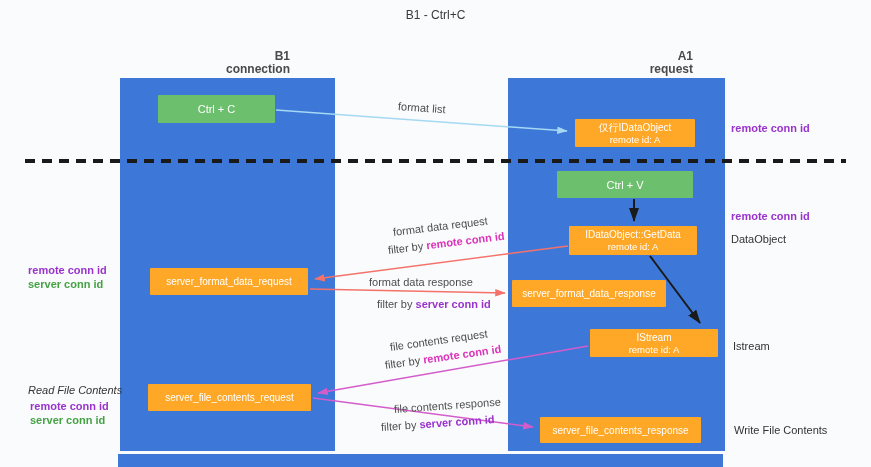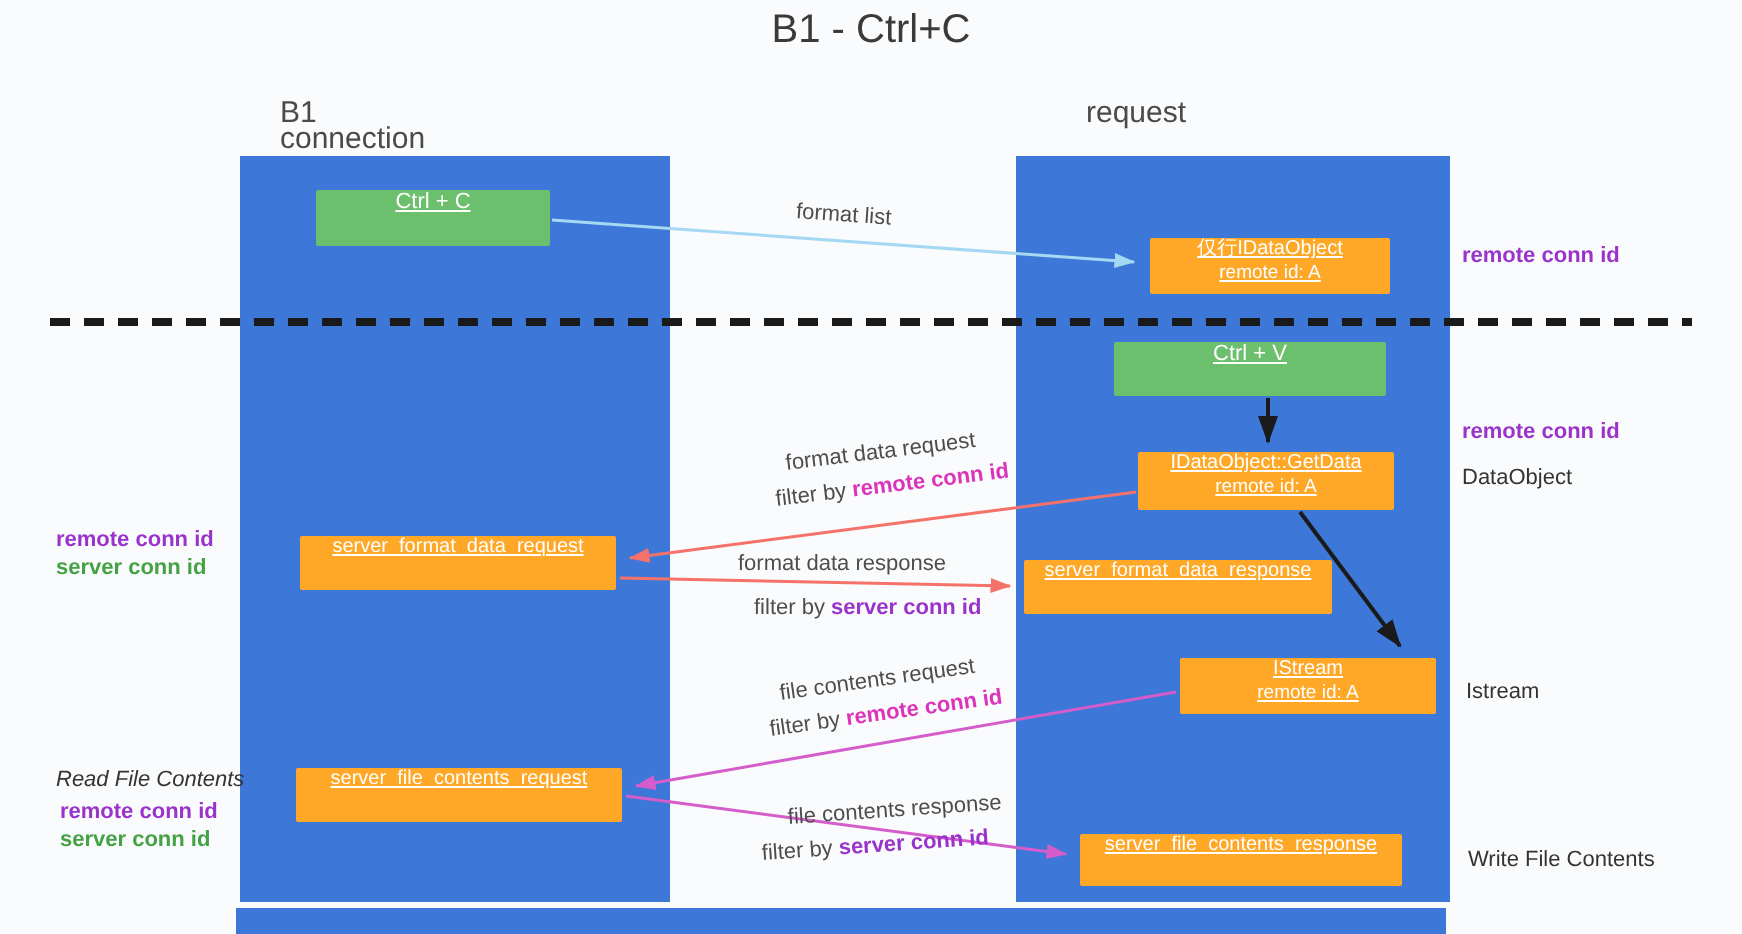--- a/index.html
+++ b/index.html
@@ -31,7 +31,7 @@
     width: 871px;
     text-align: center;
     color: #3a3a3a;
-    font-size: 20px;
+    font-size: 12px;
     line-height: 19px;
   }
   .lane-header {

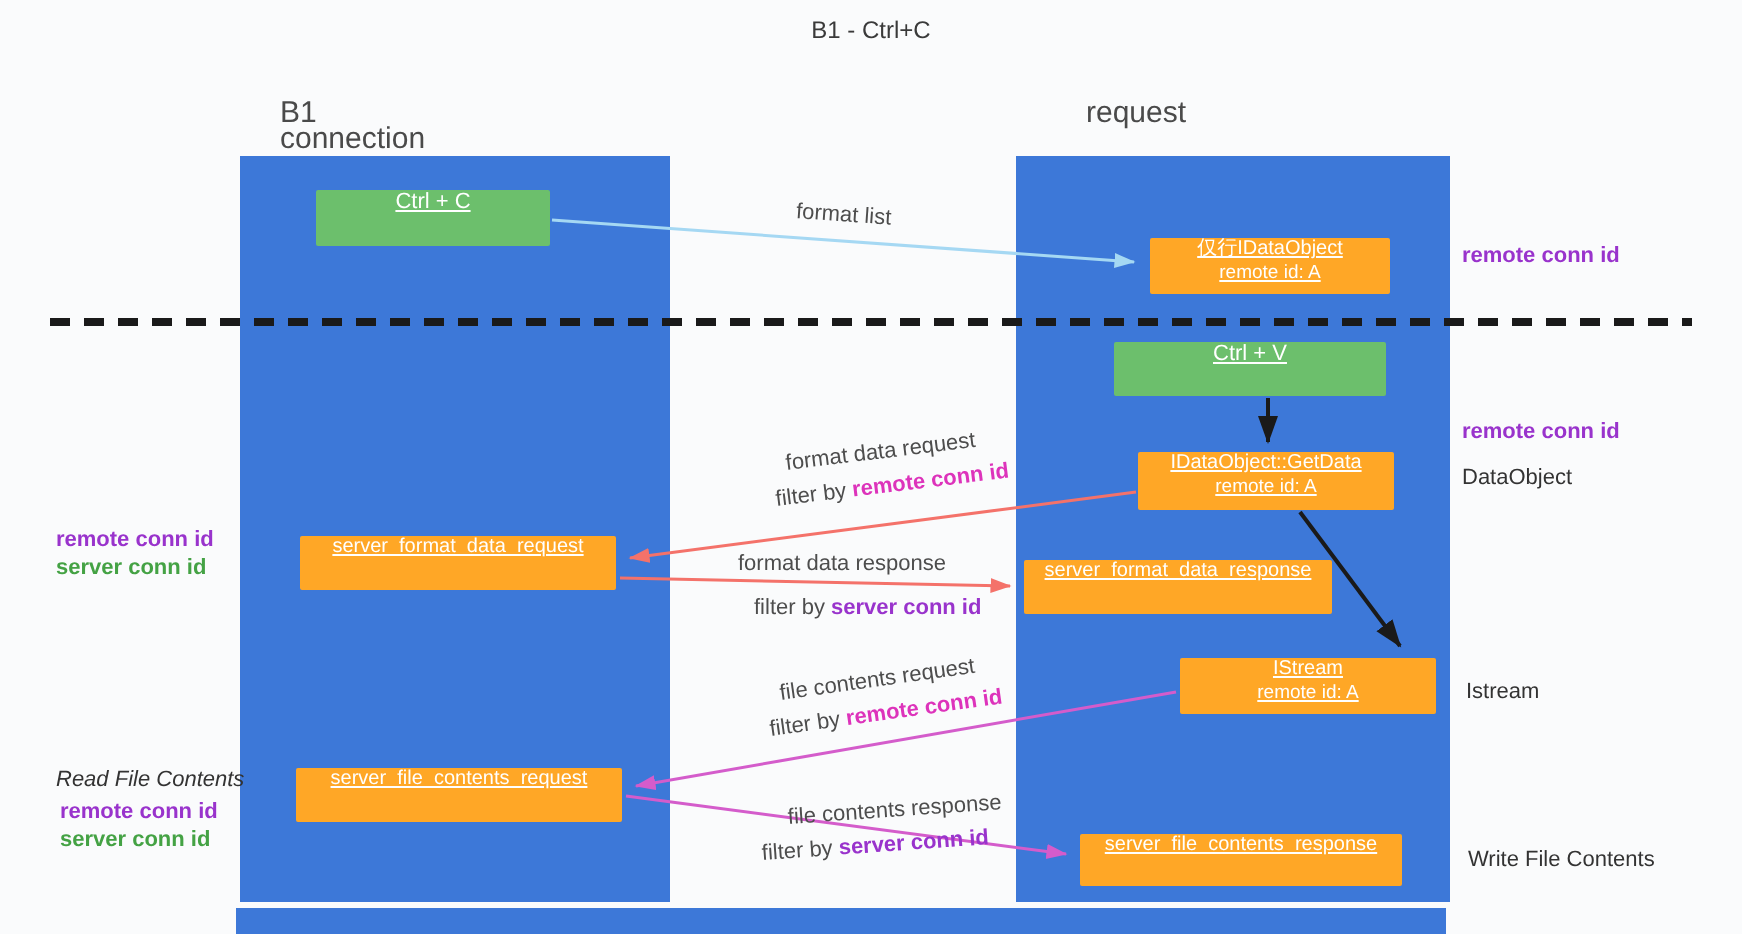--- a/index.html
+++ b/index.html
@@ -36,10 +36,11 @@
   }
   .lane-header {
     position: absolute;
-    text-align: left;
-    font-size: 15px;
+    text-align: right;
+    font-size: 12px;
     line-height: 13px;
     color: #4a4a4a;
+    font-weight: bold;
   }
   .lane {
     position: absolute;

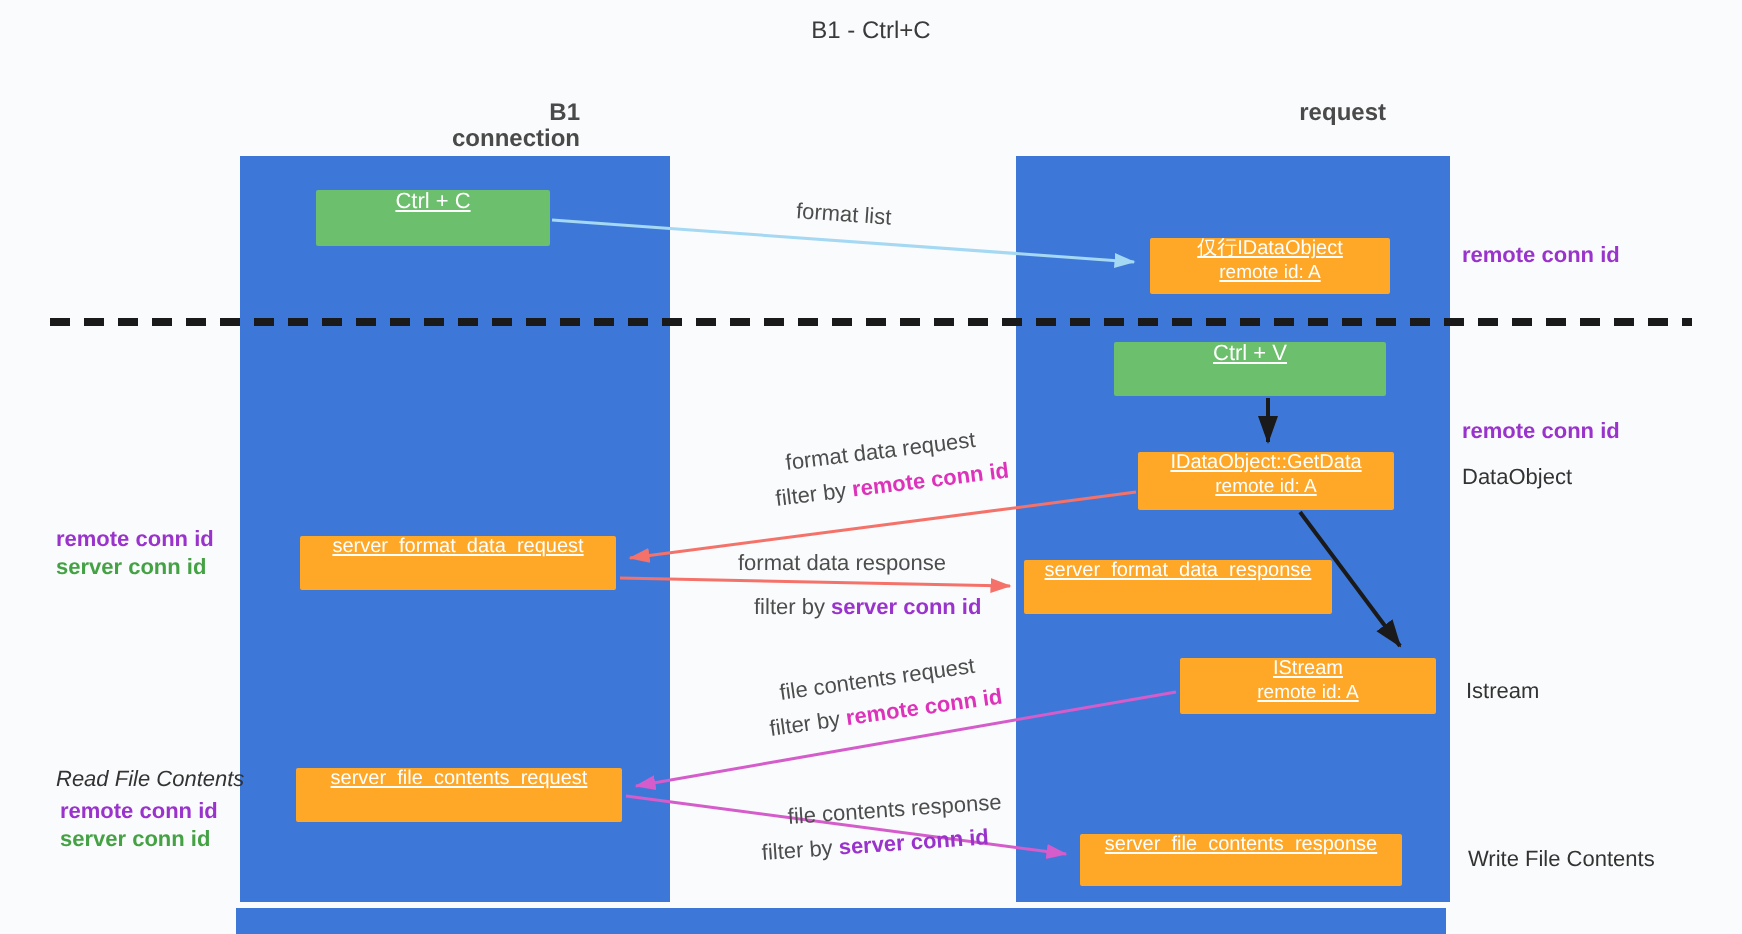--- a/index.html
+++ b/index.html
@@ -107,6 +107,7 @@
     <div>connection</div>
   </div>
   <div class="lane-header" style="left:543px; top:50px; width:150px;">
+    <div>A1</div>
     <div>request</div>
   </div>
 

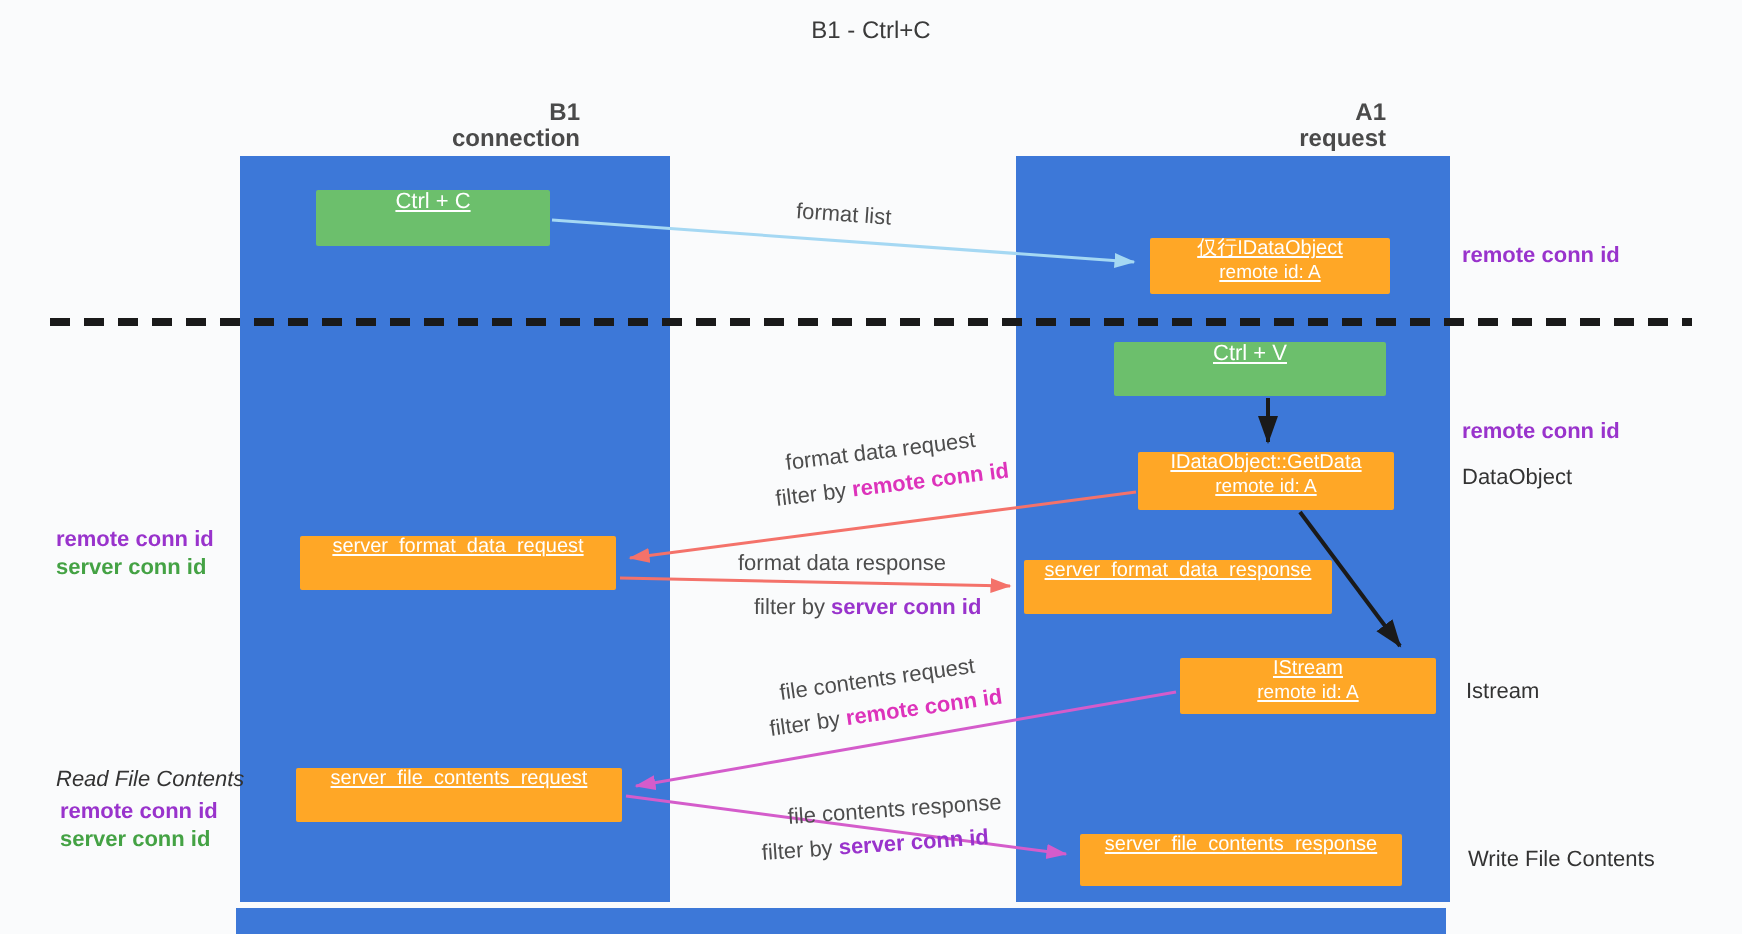--- a/index.html
+++ b/index.html
@@ -57,11 +57,10 @@
     display: flex;
     flex-direction: column;
     align-items: center;
-    justify-content: flex-start;
+    justify-content: center;
     color: #fff;
     text-align: center;
     border-radius: 1px;
-    text-decoration: underline;
   }
   .box.green { background: var(--box_green, #6cbf6c); font-size: 11px; }
   .box.orange { background: var(--box_orange, #ffa726); font-size: 10px; }

